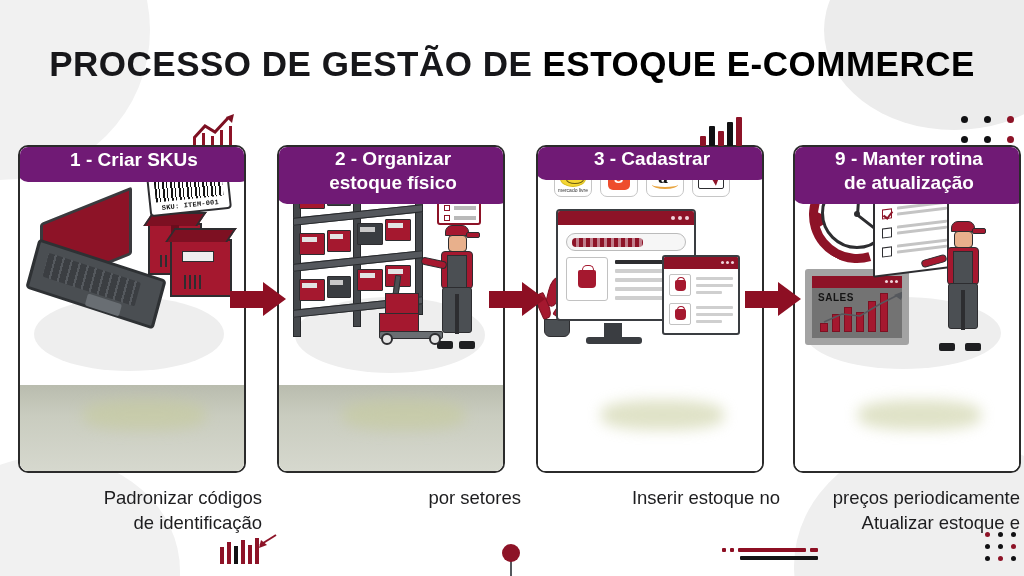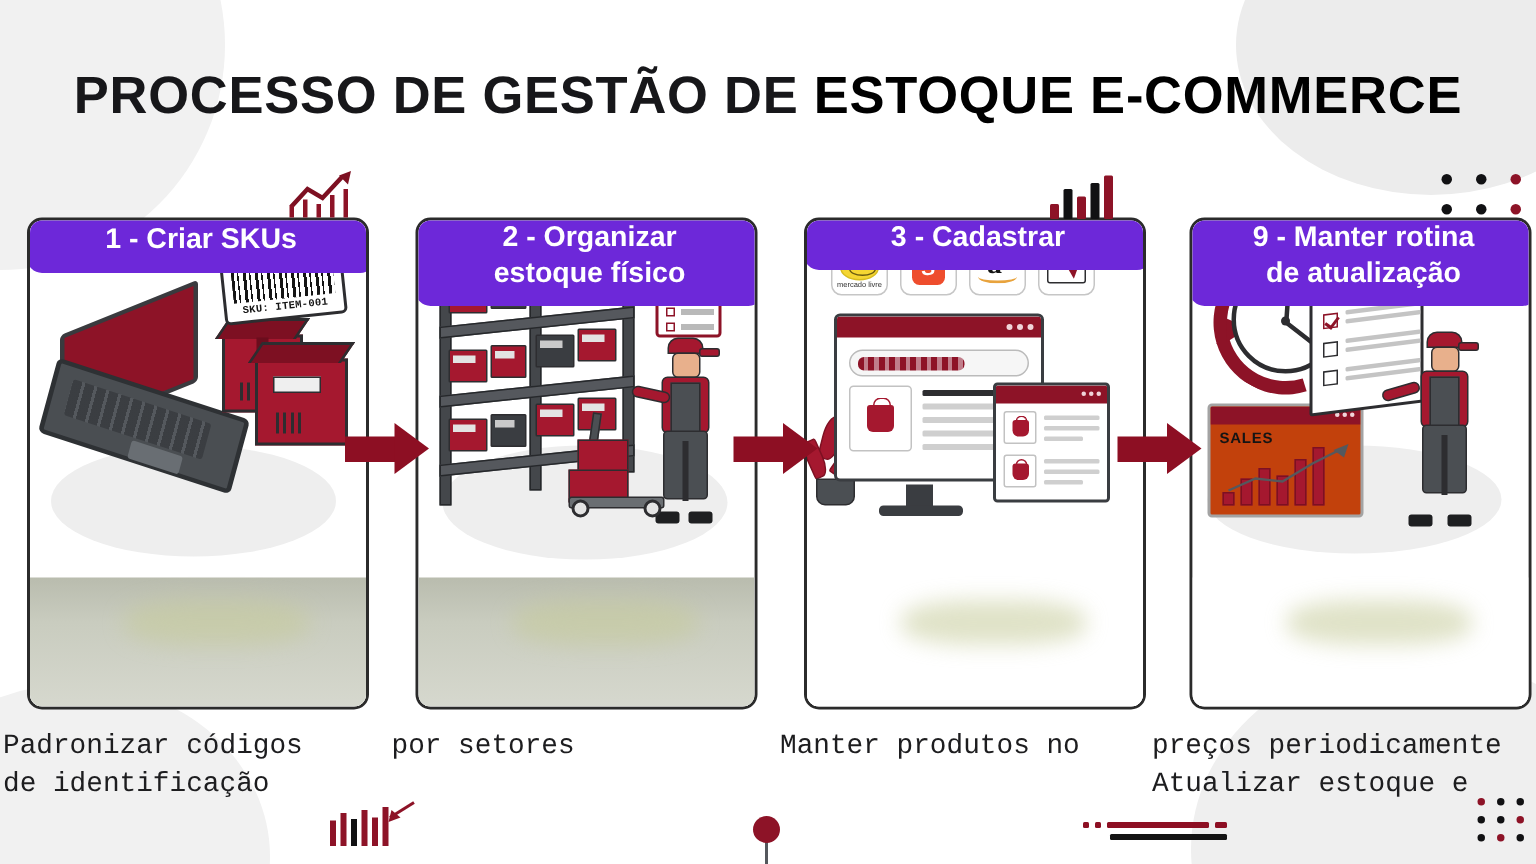--- a/index.html
+++ b/index.html
@@ -47,7 +47,7 @@
 
   .card-head {
     position: absolute; top: -8px; left: -2px; width: 232px;
-    background: #6d28d9; color: #ffffff;
+    background: #701a75; color: #ffffff;
     border-radius: 10px;
     text-align: center;
     font-weight: bold; font-size: 19px; line-height: 24px;

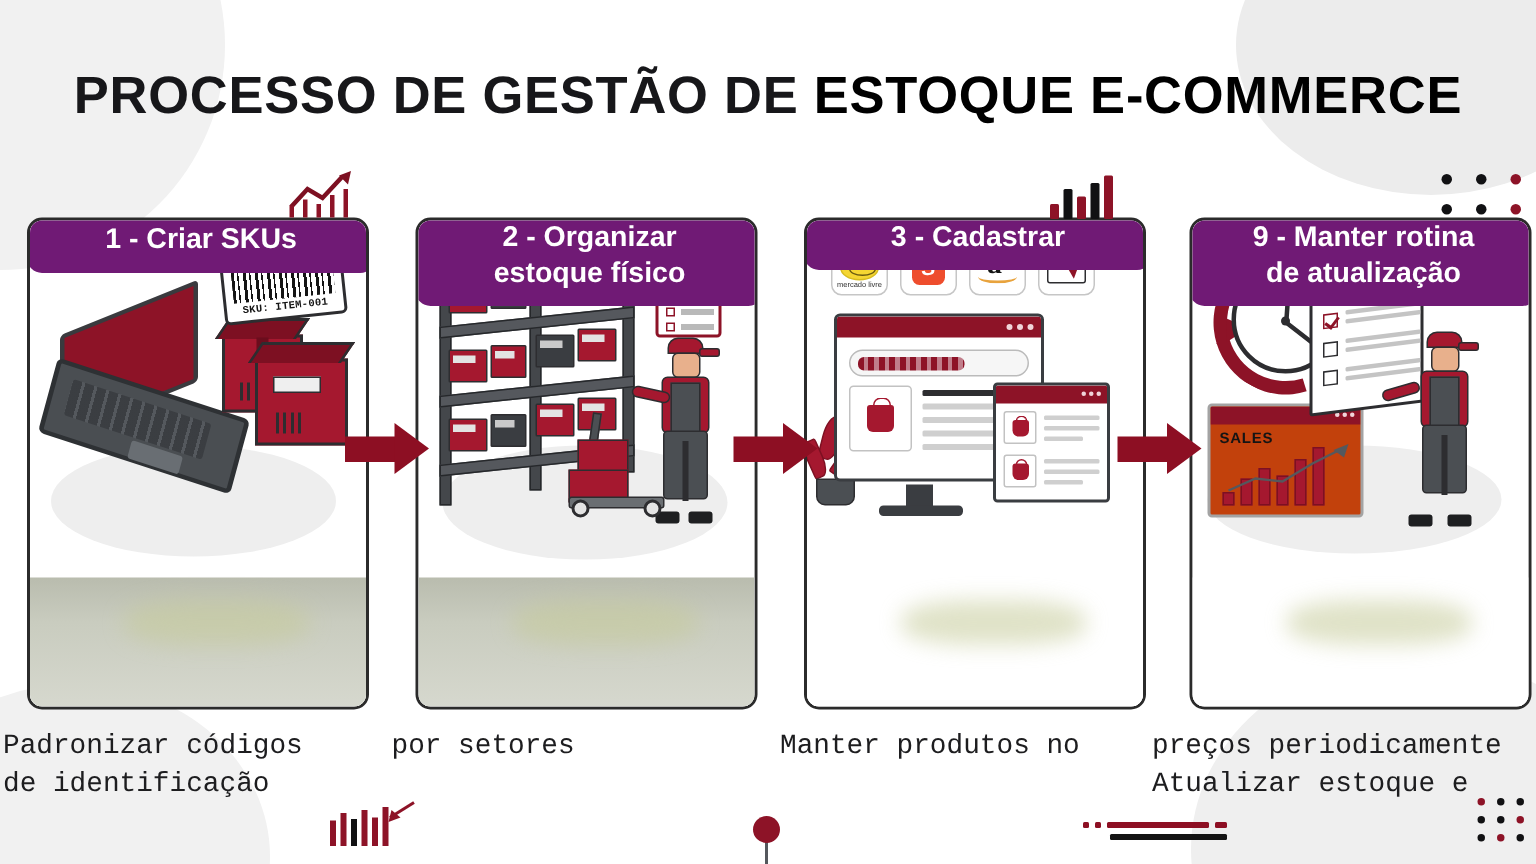--- a/index.html
+++ b/index.html
@@ -300,7 +300,7 @@
   .clock-center { position:absolute; left:45px; top:44px; width:6px; height:6px; background:#2d2d30; border-radius:50%;}
   .tick { position:absolute; width:2px; height:5px; background:#2d2d30; left:47px; top:14px; transform-origin: 1px 32px;}
 
-  .sales-win { position:absolute; left:10px; top:122px; width:104px; height:76px; background:#c2410c; border:2px solid #a3a3a3; border-radius:3px; overflow:hidden;}
+  .sales-win { position:absolute; left:10px; top:122px; width:104px; height:76px; background:#737373; border:7px solid #a3a3a3; border-radius:3px; overflow:hidden;}
   .sw-bar { height:12px; background:#8d1327; position:relative;}
   .sw-bar .dots{position:absolute;right:4px;top:4px;display:flex;gap:2px;}
   .sw-bar .dots i{width:3px;height:3px;border-radius:50%;background:#f0d5da;display:block;}

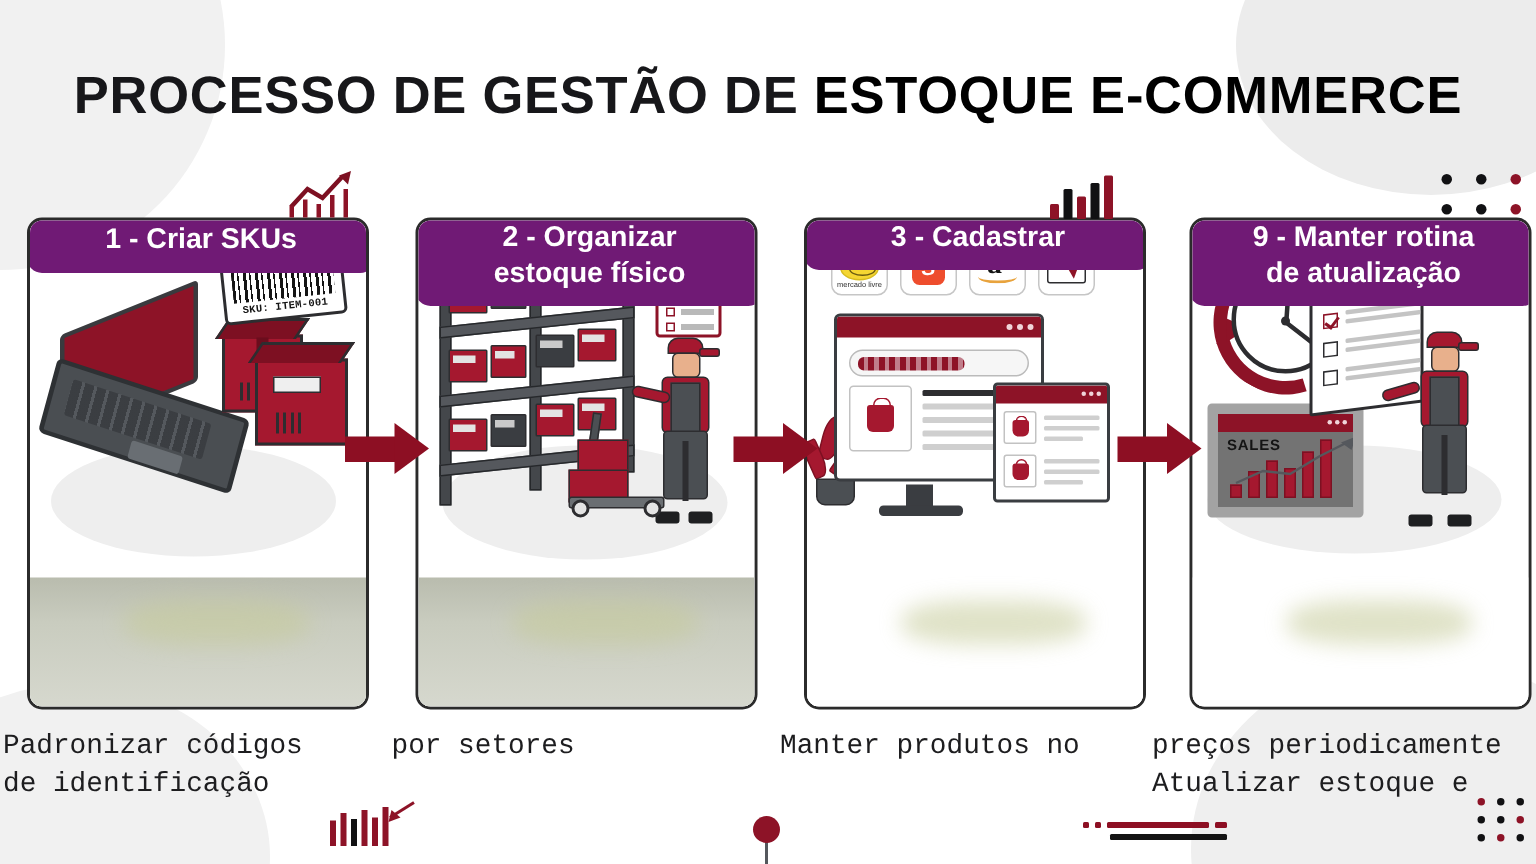--- a/index.html
+++ b/index.html
@@ -93,8 +93,8 @@
   
   .captions { position: absolute; top: 485px; left: 0; width: 1024px; }
   .caption {
-    position: absolute; width: 260px; text-align: left;
-    font-size: 18.5px; line-height: 25px; color: #1d1d1f; font-family: Liberation Mono, monospace;
+    position: absolute; width: 260px; text-align: right;
+    font-size: 18.5px; line-height: 25px; color: #1d1d1f;
   }
   .cap1 { left: 2px; }
   .cap2 { left: 261px; }

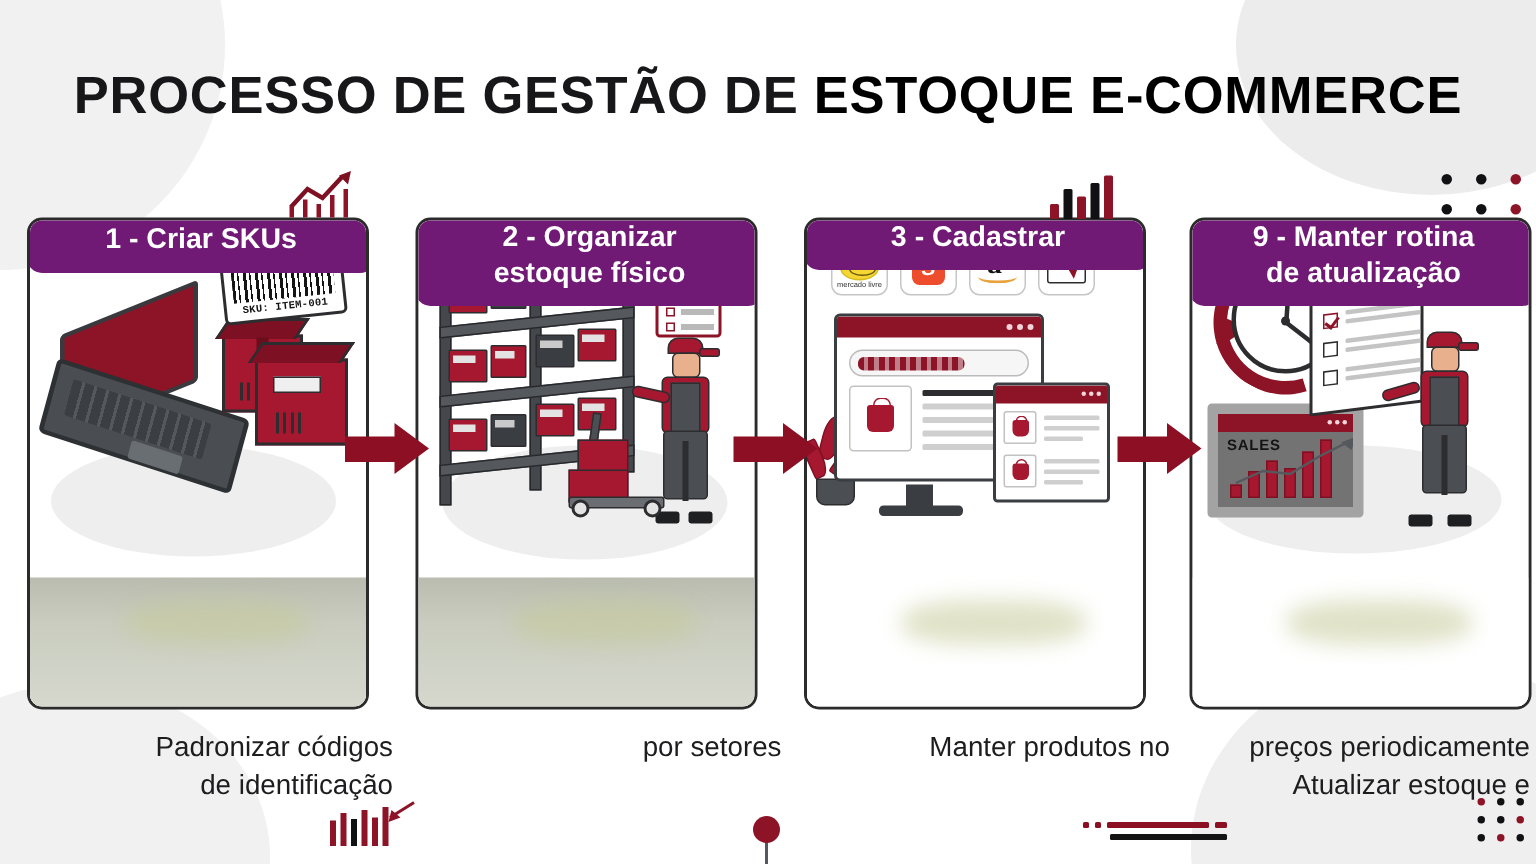--- a/index.html
+++ b/index.html
@@ -749,7 +749,7 @@
       <div>por setores</div>
     </div>
     <div class="caption cap3">
-      <div>Manter produtos no</div>
+      <div>Inserir estoque no</div>
     </div>
     <div class="caption cap4">
       <div>preços periodicamente</div>

